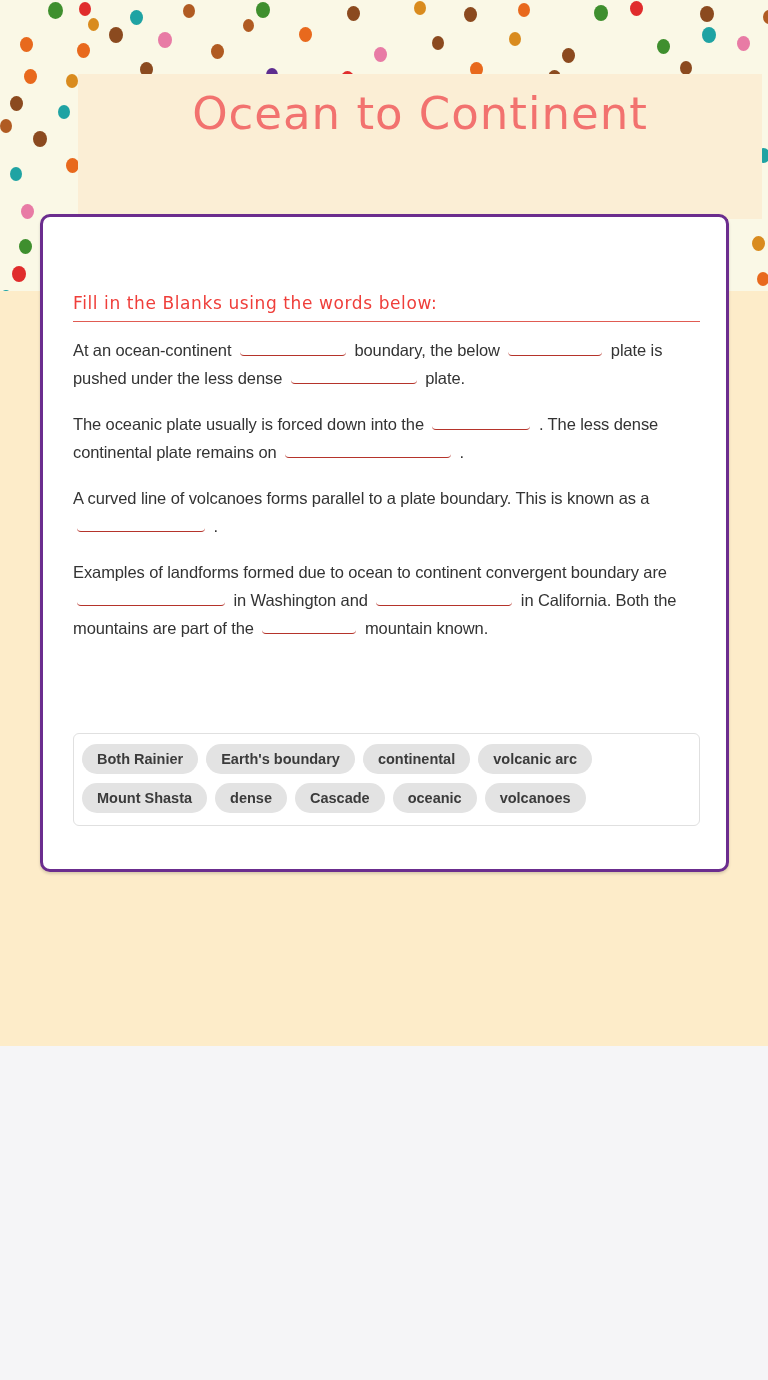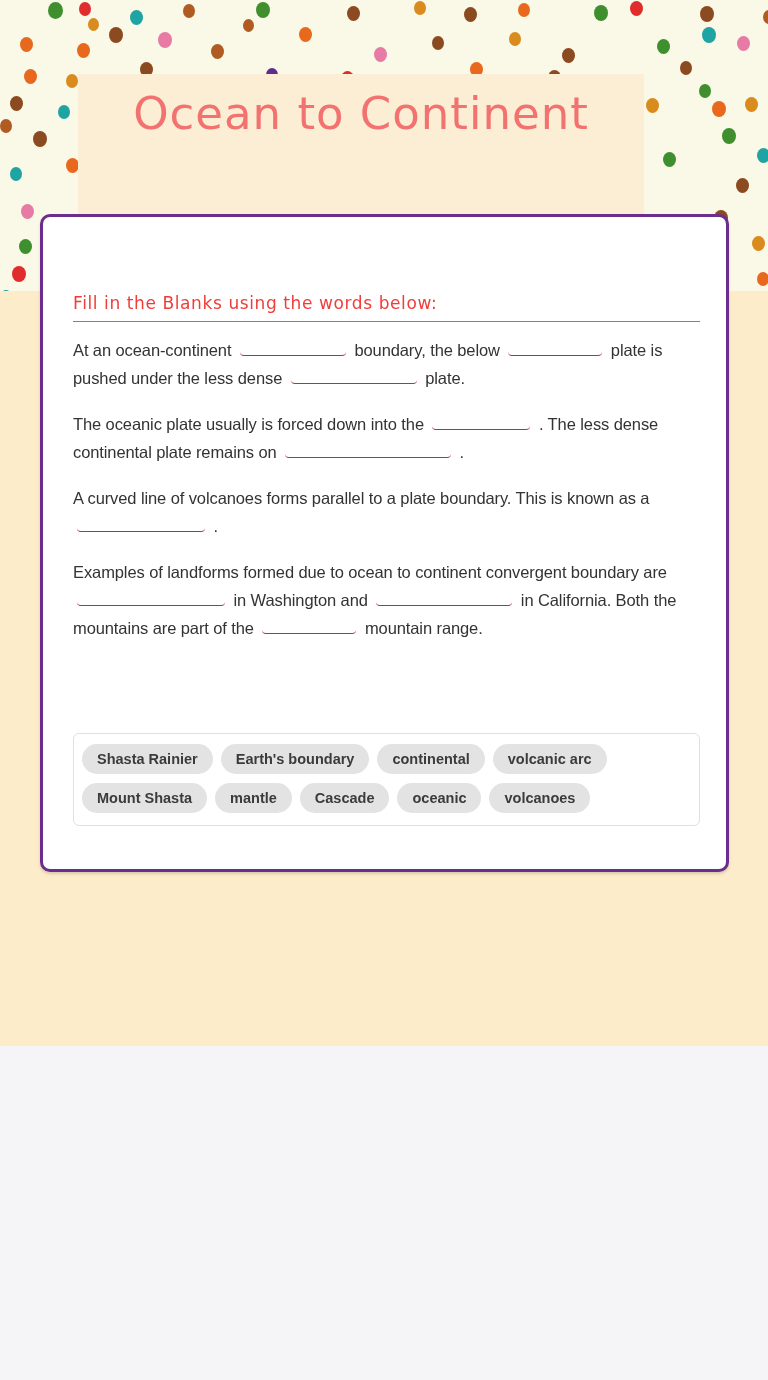--- a/index.html
+++ b/index.html
@@ -43,7 +43,7 @@
     position: absolute;
     left: 78px;
     top: 74px;
-    width: 566px;
+    width: 684px;
     height: 145px;
     background: #fbeed5;
     overflow: hidden;

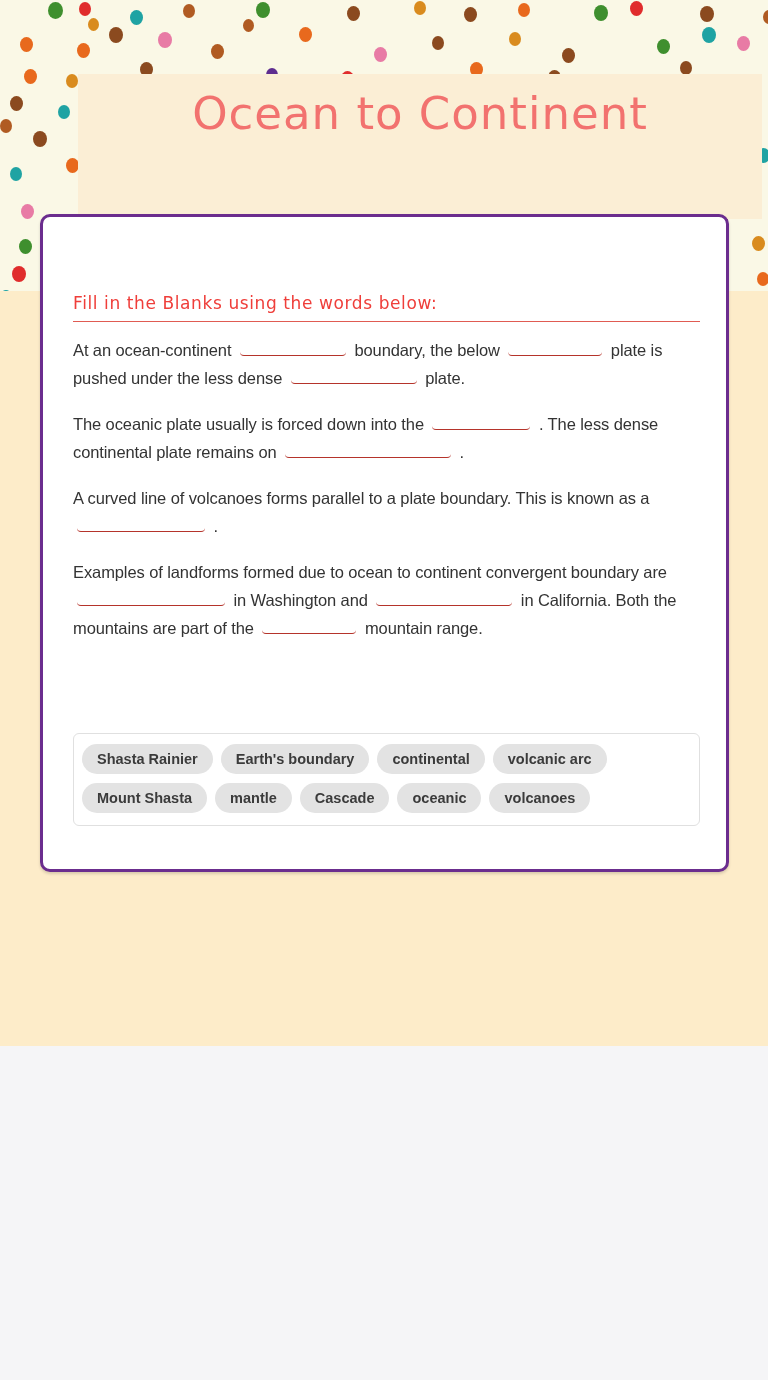--- a/index.html
+++ b/index.html
@@ -240,7 +240,7 @@
         <p class="q-para"><span>At an ocean-continent</span> <span class="blank b-w1"></span> <span>boundary, the below</span> <span class="blank b-w2"></span> <span>plate is pushed under the less dense</span> <span class="blank b-w3"></span> <span>plate.</span> </p>
         <p class="q-para"><span>The oceanic plate usually is forced down into the</span> <span class="blank b-w4"></span> <span>. The less dense continental plate remains on</span> <span class="blank b-w5"></span> <span>.</span> </p>
         <p class="q-para"><span>A curved line of volcanoes forms parallel to a plate boundary. This is known as a</span> <span class="blank b-w7"></span> <span>.</span> </p>
-        <p class="q-para"><span>Examples of landforms formed due to ocean to continent convergent boundary are</span> <span class="blank b-w8"></span> <span>in Washington and</span> <span class="blank b-w9"></span> <span>in California. Both the mountains are part of the</span> <span class="blank b-w10"></span> <span>mountain range.</span> </p>
+        <p class="q-para"><span>Examples of landforms formed due to ocean to continent convergent boundary are</span> <span class="blank b-w8"></span> <span>in Washington and</span> <span class="blank b-w9"></span> <span>in California. Both the mountains are part of the</span> <span class="blank b-w10"></span> <span>mountain known.</span> </p>
       </div>
   </div>
 

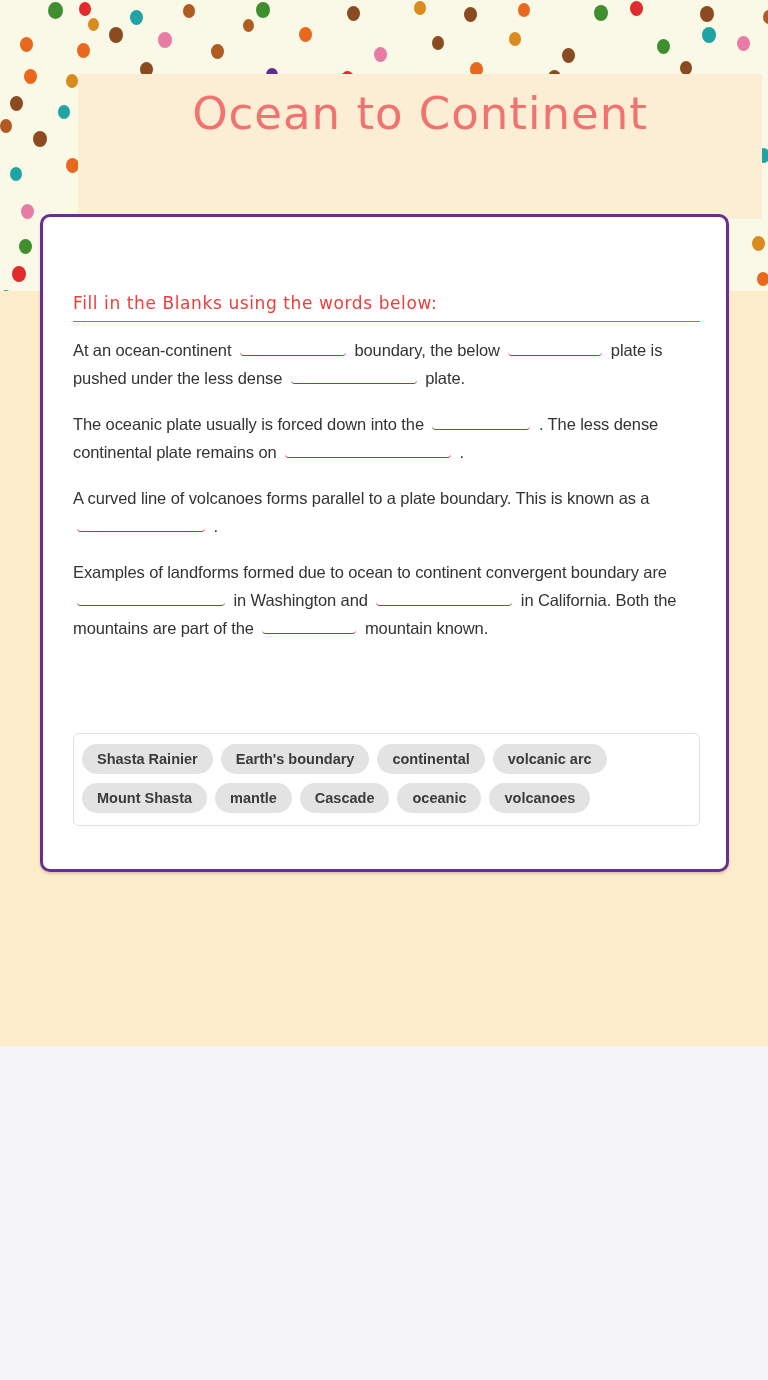--- a/index.html
+++ b/index.html
@@ -245,7 +245,7 @@
   </div>
 
   <div id="word-bank">
-      <div class="word-chip">Shasta Rainier</div>
+      <div class="word-chip">Both Rainier</div>
       <div class="word-chip">Earth's boundary</div>
       <div class="word-chip">continental</div>
       <div class="word-chip">volcanic arc</div>

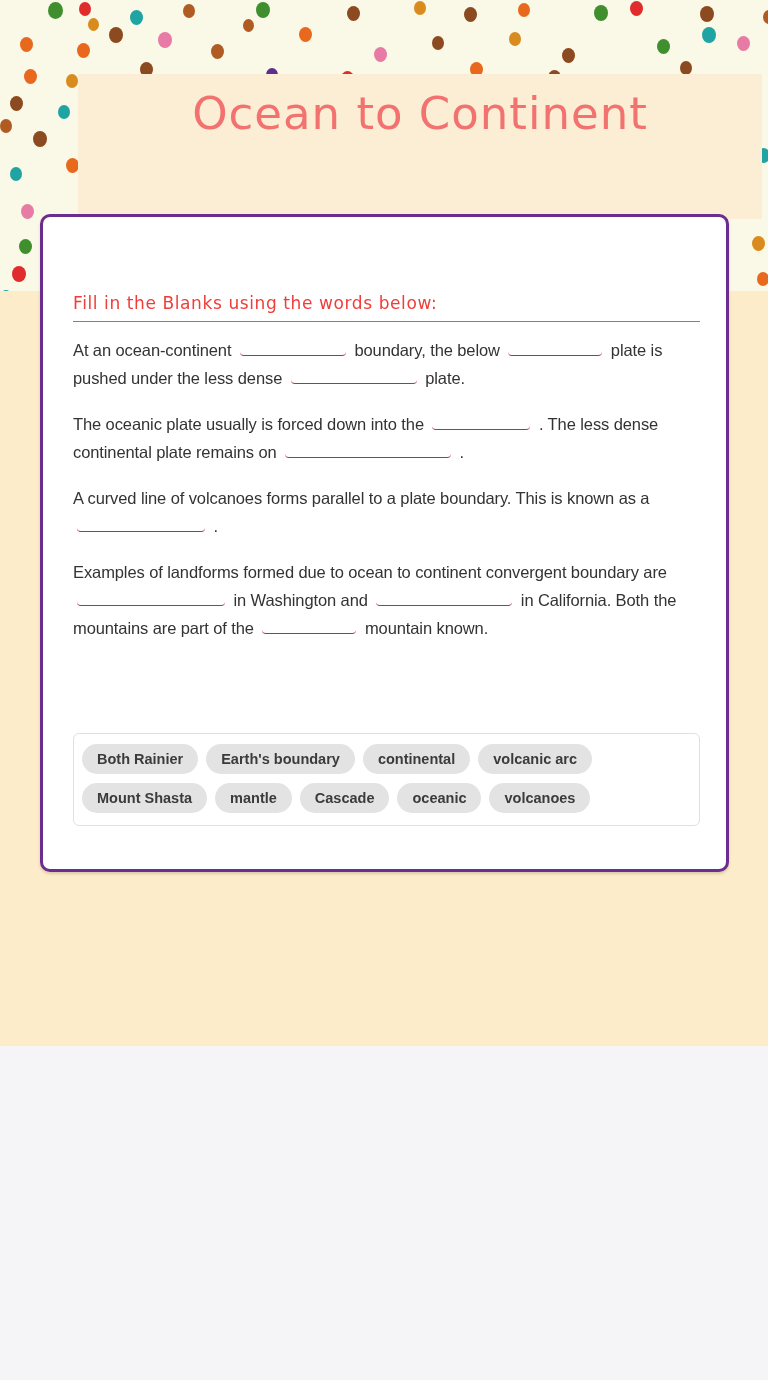--- a/index.html
+++ b/index.html
@@ -250,7 +250,7 @@
       <div class="word-chip">continental</div>
       <div class="word-chip">volcanic arc</div>
       <div class="word-chip">Mount Shasta</div>
-      <div class="word-chip">mantle</div>
+      <div class="word-chip">dense</div>
       <div class="word-chip">Cascade</div>
       <div class="word-chip">oceanic</div>
       <div class="word-chip">volcanoes</div>

